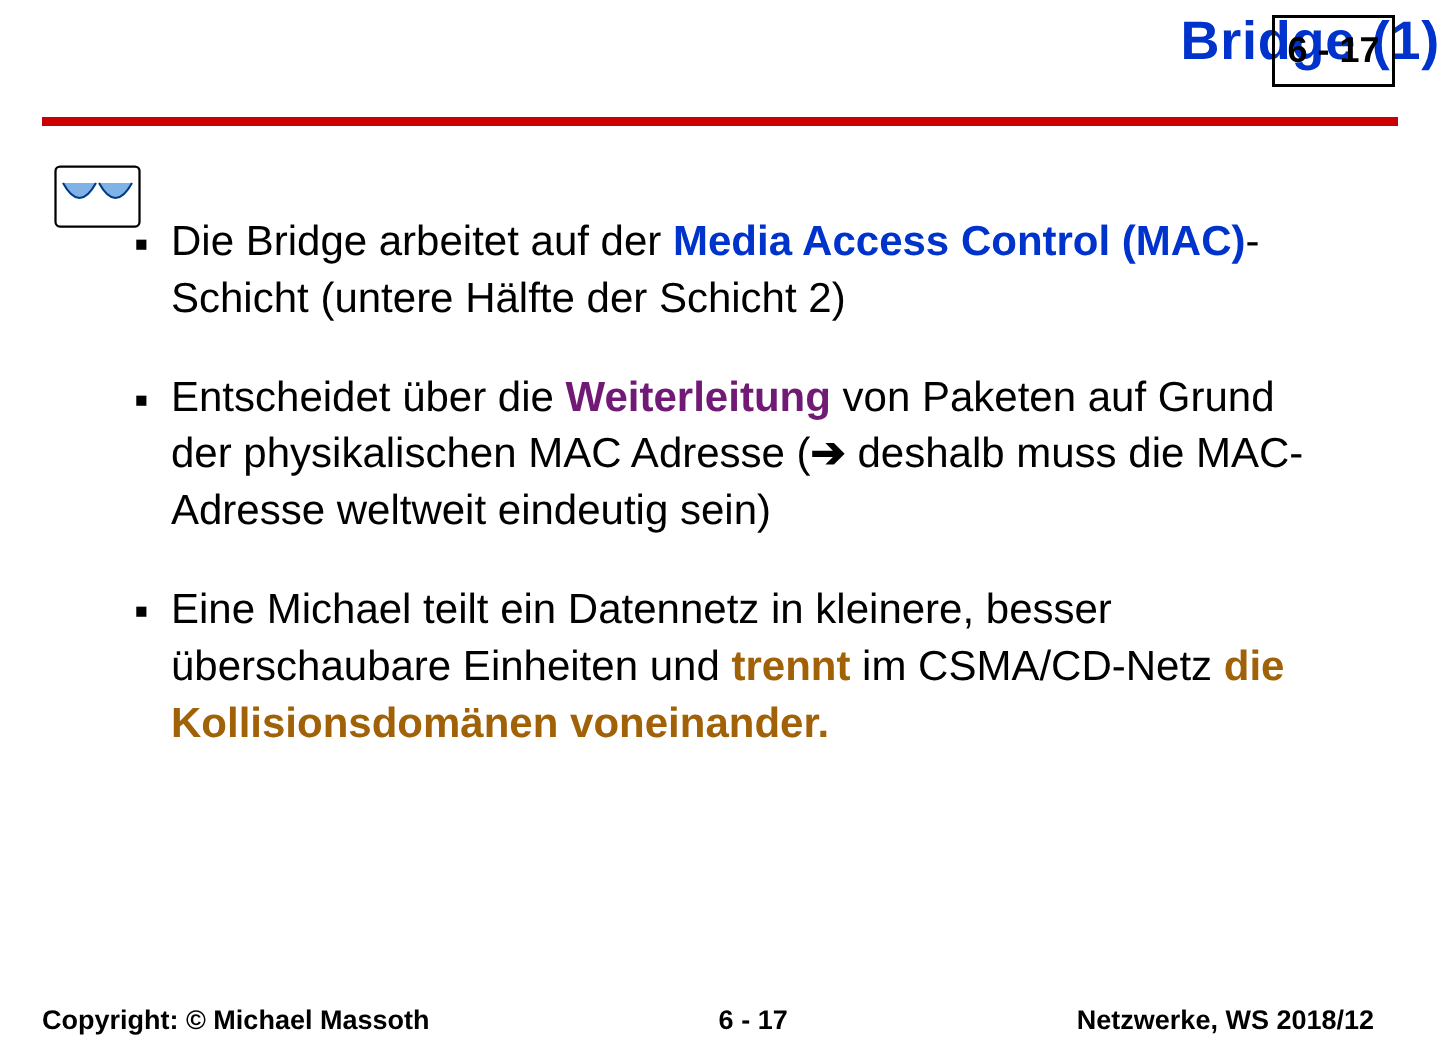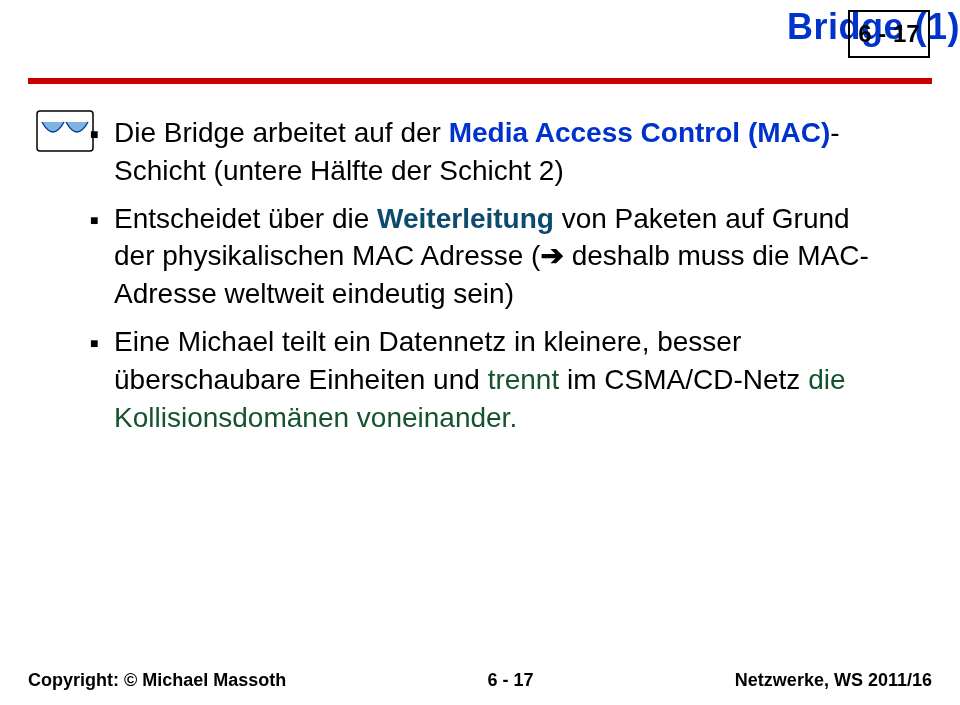--- a/index.html
+++ b/index.html
@@ -13,7 +13,7 @@
   .icon-wrap { position: absolute; left: 36px; top: 110px; }
   .bridge-icon { width: 58px; height: 42px; }
   ul.main { list-style: none; font-size: 28px; line-height: 1.35; color: #000; }
-  ul.main > li { position: relative; padding-left: 28px; margin-bottom: 10px; }
+  ul.main > li { position: relative; padding-left: 28px; margin-bottom: 10px; margin-top: 28px; }
   ul.main > li::before { content: "■"; font-size: 14px; position: absolute; left: 4px; top: 11px; color: #000; }
   .blue-bold { color: #0033cc; font-weight: bold; }
   .red-bold { color: #0c4a6e; font-weight: bold; }

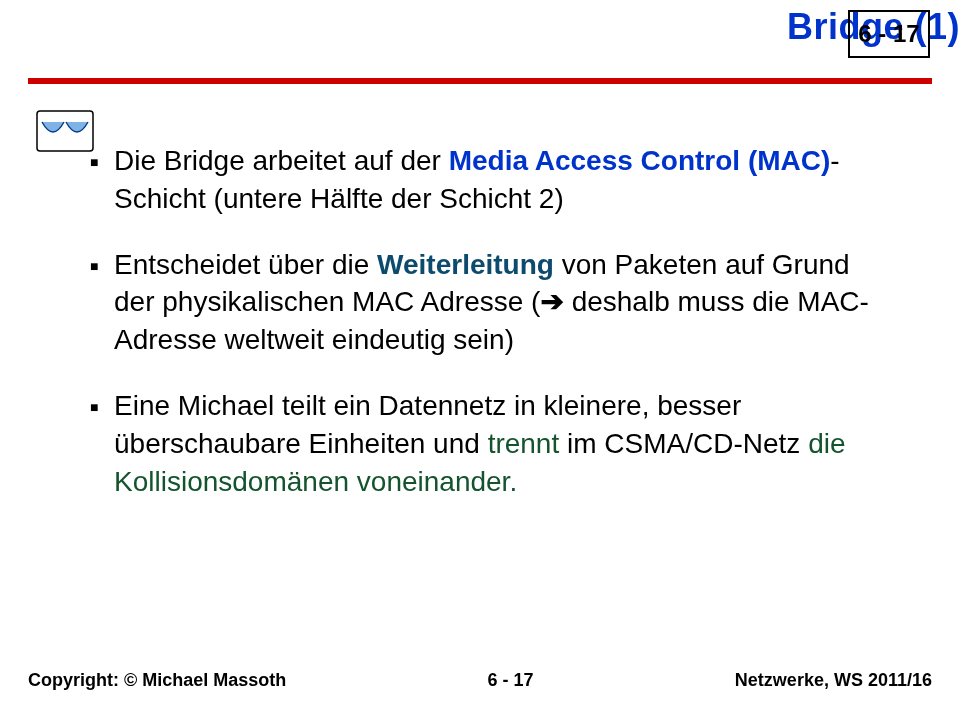--- a/index.html
+++ b/index.html
@@ -16,7 +16,7 @@
   ul.main > li { position: relative; padding-left: 28px; margin-bottom: 10px; margin-top: 28px; }
   ul.main > li::before { content: "■"; font-size: 14px; position: absolute; left: 4px; top: 11px; color: #000; }
   .blue-bold { color: #0033cc; font-weight: bold; }
-  .red-bold { color: #0c4a6e; font-weight: bold; }
+  .red-bold { color: #701a75; font-weight: bold; }
   .green-bold { color: #14532d; font-weight: normal; }
   .arrow { font-family: Arial, sans-serif; font-weight: bold; }
   .footer { position: absolute; bottom: 14px; left: 0; right: 0; padding: 0 28px; font-size: 18px; display: flex; justify-content: space-between; font-weight: bold; text-align: center; }

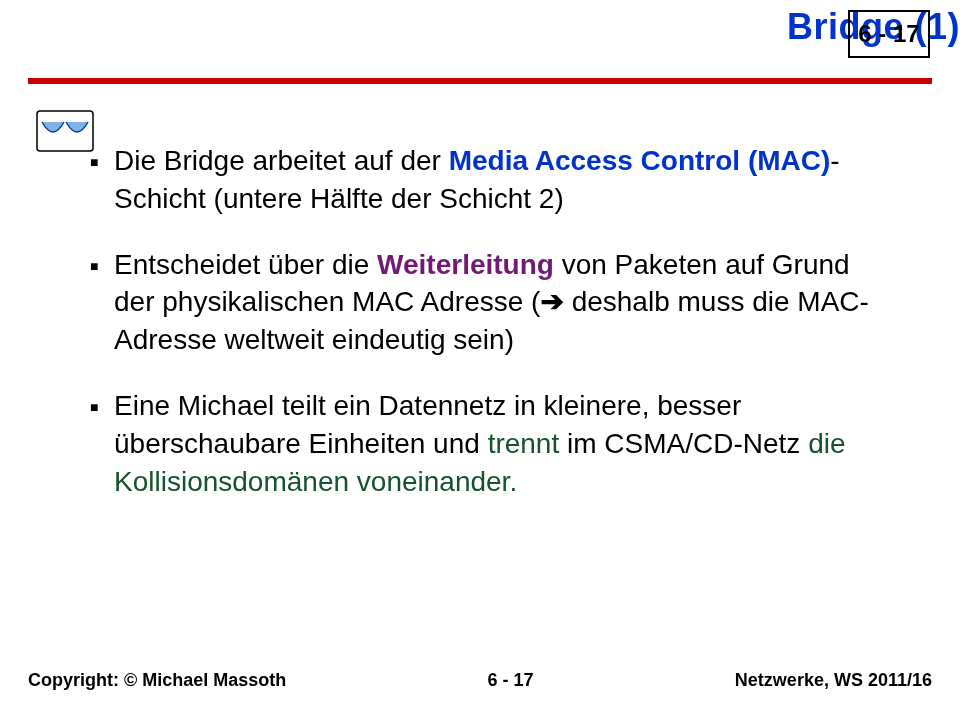--- a/index.html
+++ b/index.html
@@ -17,7 +17,7 @@
   ul.main > li::before { content: "■"; font-size: 14px; position: absolute; left: 4px; top: 11px; color: #000; }
   .blue-bold { color: #0033cc; font-weight: bold; }
   .red-bold { color: #701a75; font-weight: bold; }
-  .green-bold { color: #14532d; font-weight: normal; }
+  .green-bold { color: #a16207; font-weight: bold; }
   .arrow { font-family: Arial, sans-serif; font-weight: bold; }
   .footer { position: absolute; bottom: 14px; left: 0; right: 0; padding: 0 28px; font-size: 18px; display: flex; justify-content: space-between; font-weight: bold; text-align: center; }
   .footer .center { font-weight: bold; }

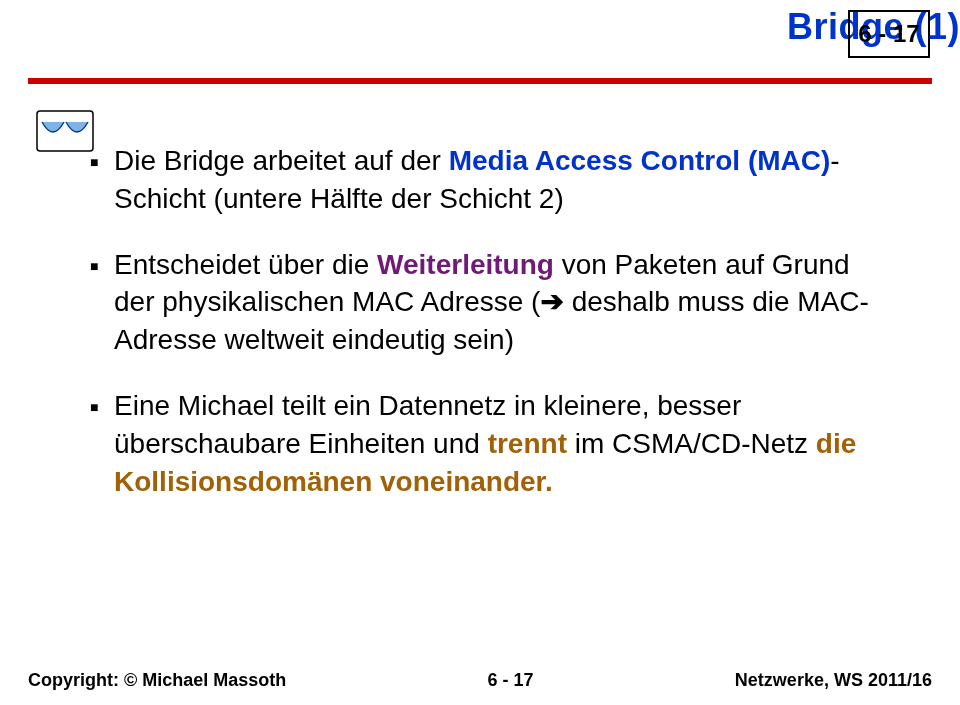--- a/index.html
+++ b/index.html
@@ -19,7 +19,7 @@
   .red-bold { color: #701a75; font-weight: bold; }
   .green-bold { color: #a16207; font-weight: bold; }
   .arrow { font-family: Arial, sans-serif; font-weight: bold; }
-  .footer { position: absolute; bottom: 14px; left: 0; right: 0; padding: 0 28px; font-size: 18px; display: flex; justify-content: space-between; font-weight: bold; text-align: center; }
+  .footer { position: absolute; bottom: 14px; left: 0; right: 16px; padding: 0 28px; font-size: 18px; display: flex; justify-content: space-between; font-weight: bold; text-align: center; }
   .footer .center { font-weight: bold; }
 </style>
 </head>

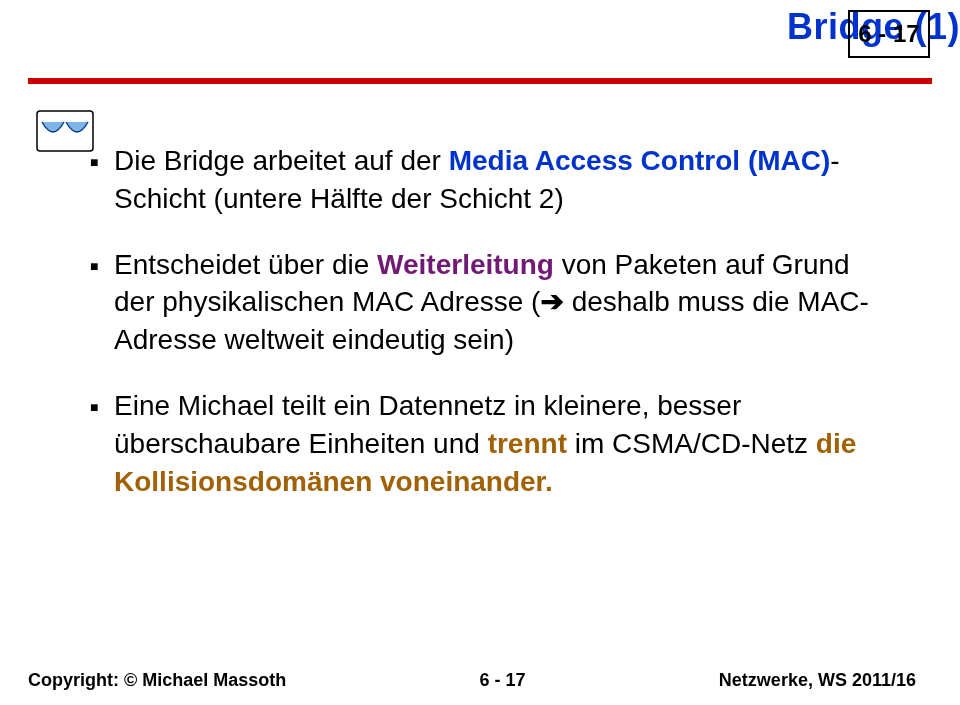--- a/index.html
+++ b/index.html
@@ -57,7 +57,7 @@
   <div class="footer">
     <span>Copyright: © Michael Massoth</span>
     <span class="center">6 - 17</span>
-    <span>Netzwerke, WS 2011/16</span>
+    <span>Netzwerke, WS 2018/12</span>
   </div>
 </div>
 

